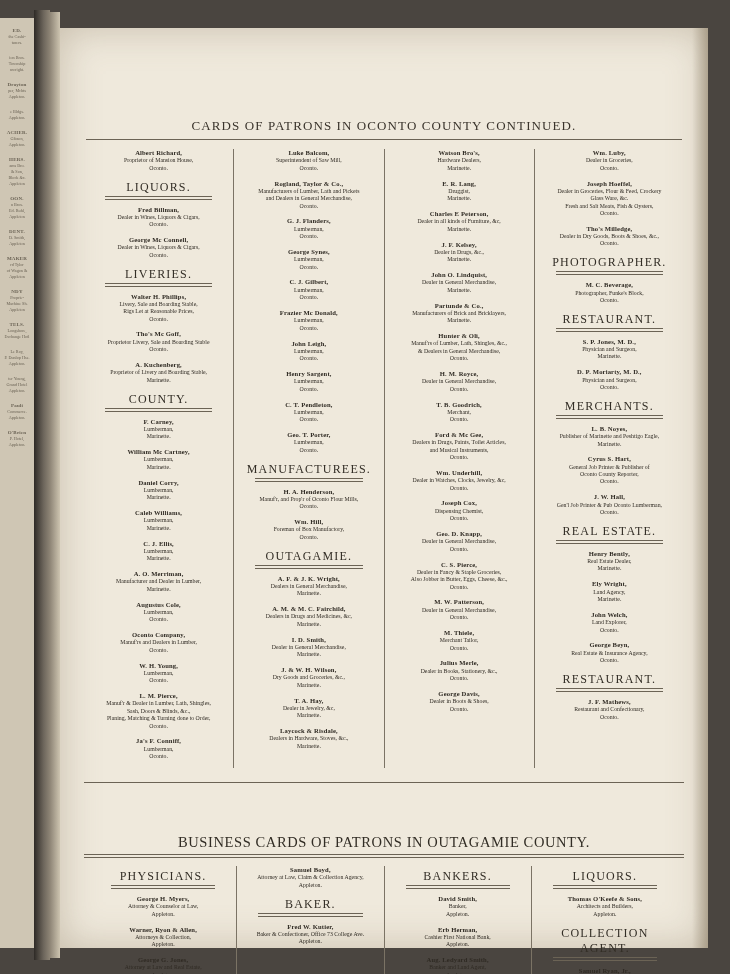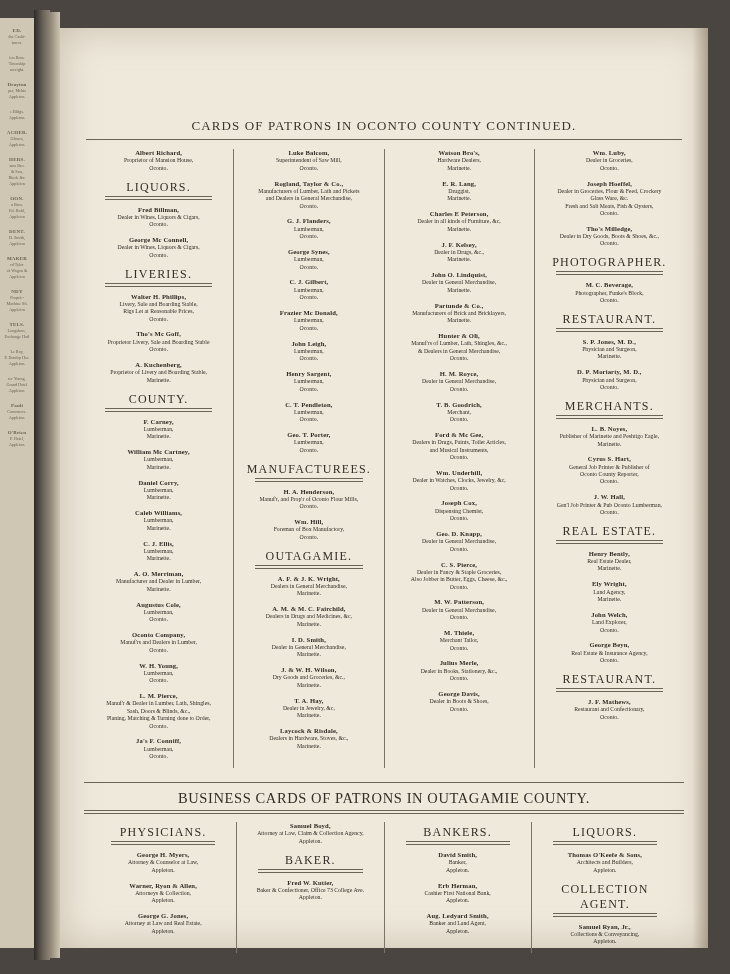--- a/index.html
+++ b/index.html
@@ -103,6 +103,7 @@
   .sec2-title{
     text-align:center;font-size:14.5px;letter-spacing:.6px;color:#322d25;
     padding-bottom:3px;
+    margin-top:44px;
   }
   .sec2-rule{border-top:1px solid #6b6355;border-bottom:1px solid #6b6355;height:2px;margin-bottom:6px;}
 

